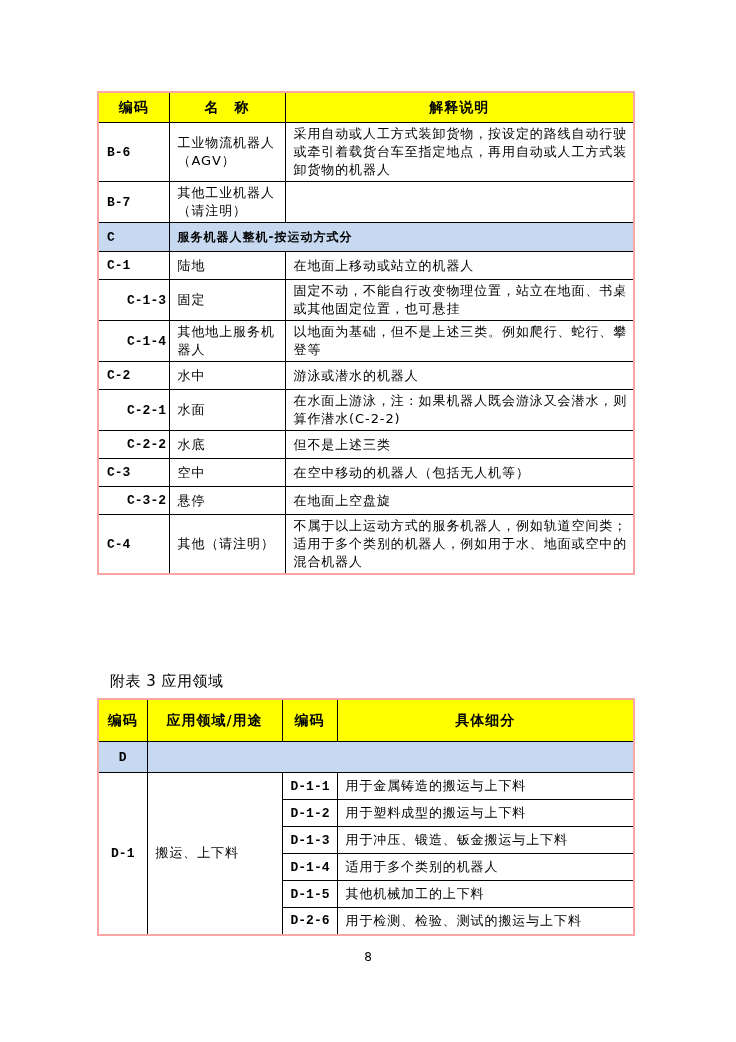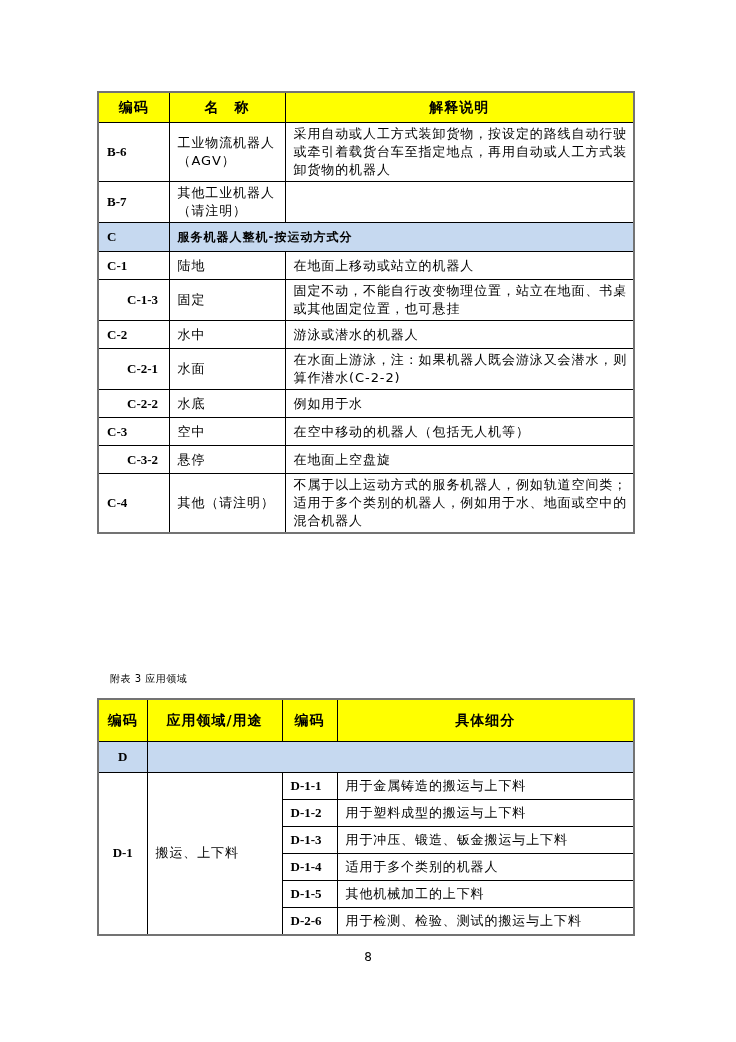--- a/index.html
+++ b/index.html
@@ -20,7 +20,7 @@
     position: absolute;
     border-collapse: collapse;
     table-layout: fixed;
-    border: 2px solid #737373;
+    border: 2px solid #fca5a5;
     padding-left: 28px;
   }
   #table1 { left: 97px; top: 91px; width: 536px; }

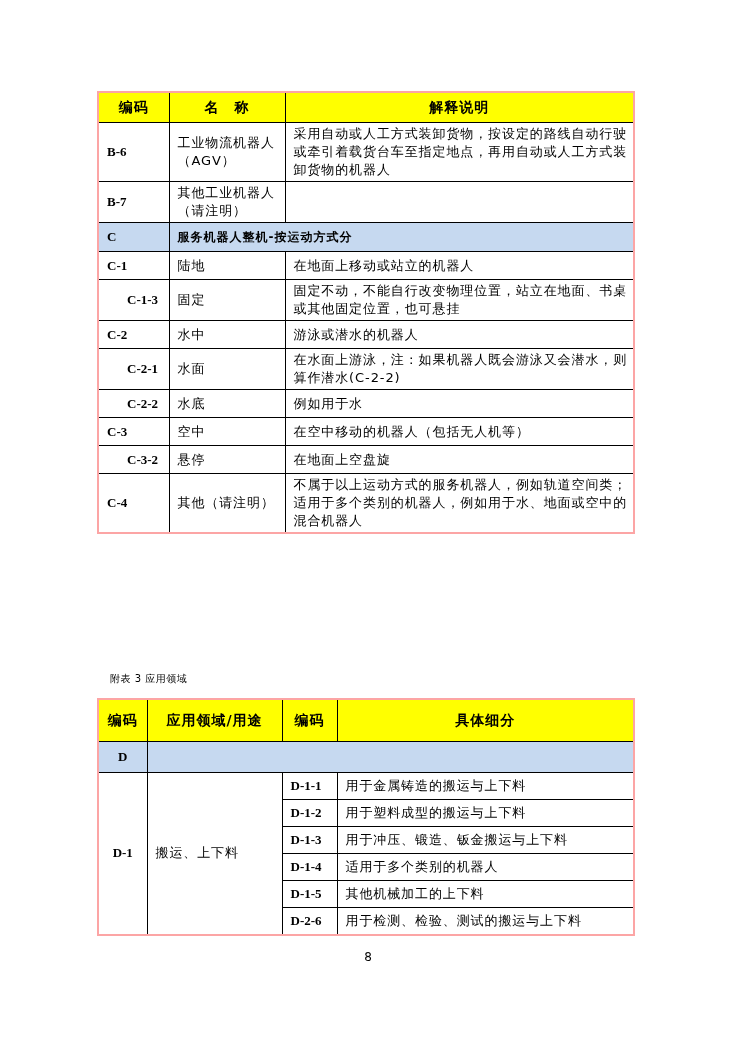--- a/index.html
+++ b/index.html
@@ -44,7 +44,7 @@
   #table2 tr { height: 27px; }
   #table2 tr.section-tr { height: 31px; }
   td.code {
-    font-family: Liberation Serif, serif;
+    font-family: Liberation Mono, monospace;
     font-weight: bold;
     font-size: 13px;
     padding-left: 8px;

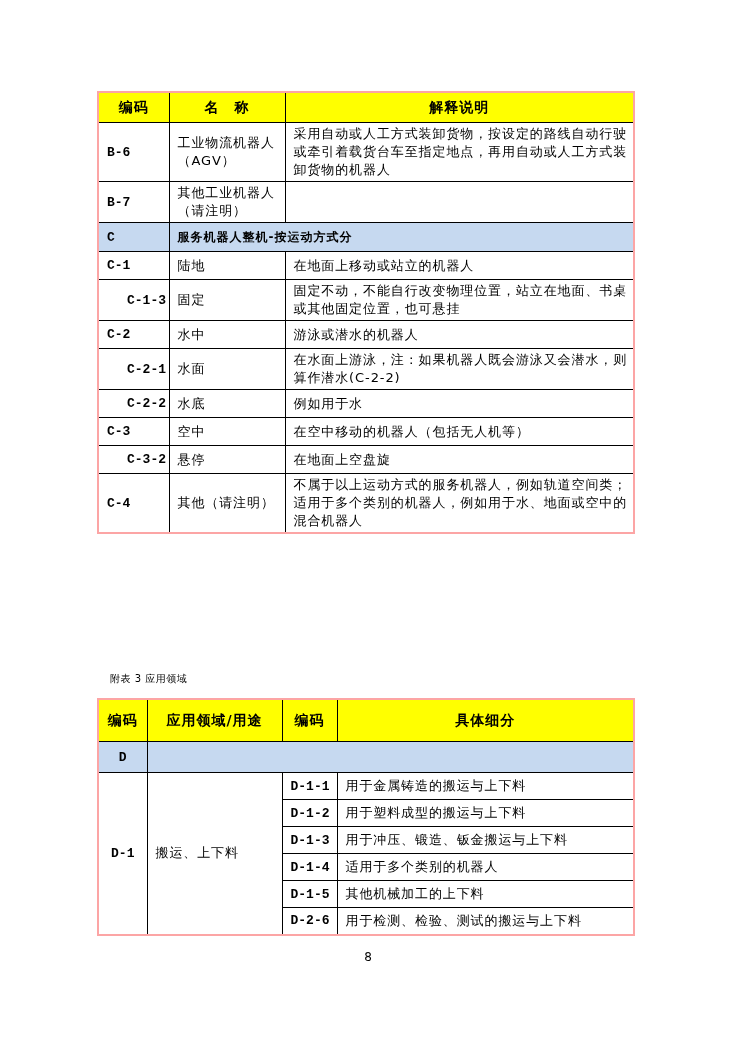--- a/index.html
+++ b/index.html
@@ -125,6 +125,11 @@
           <td class="code sub">C-1-3</td>
           <td class="txt">固定</td>
           <td class="txt">固定不动，不能自行改变物理位置，站立在地面、书桌或其他固定位置，也可悬挂</td>
+        </tr>
+        <tr>
+          <td class="code sub">C-1-4</td>
+          <td class="txt">其他地上服务机器人</td>
+          <td class="txt">以地面为基础，但不是上述三类。例如爬行、蛇行、攀登等</td>
         </tr>
         <tr>
           <td class="code">C-2</td>

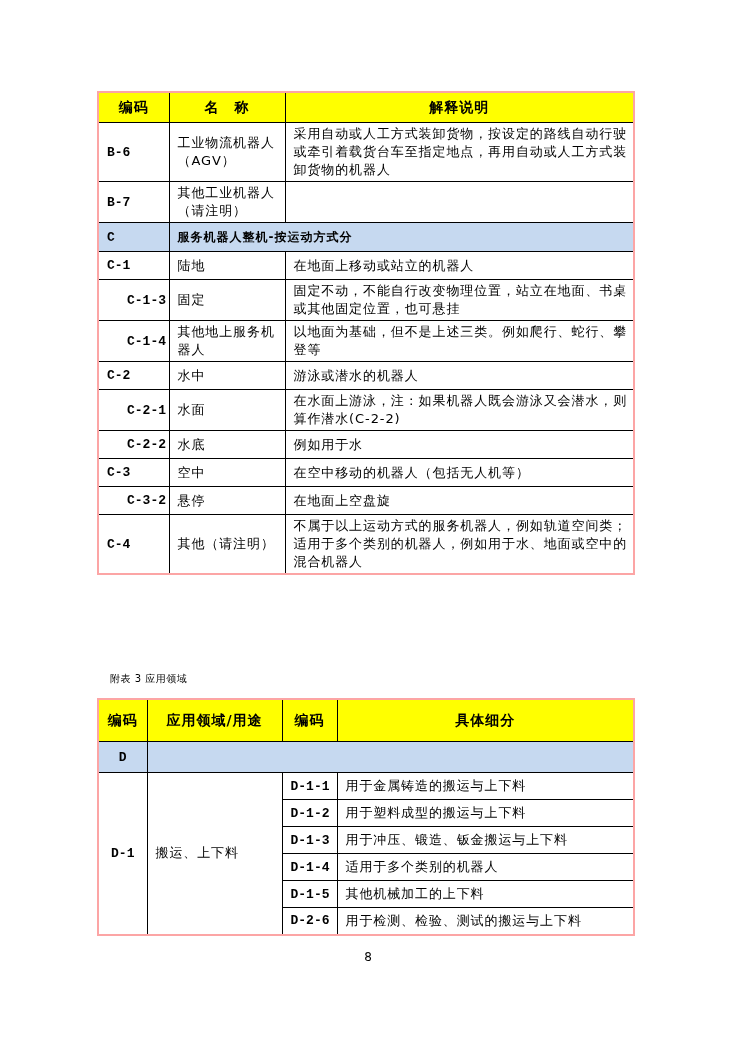--- a/index.html
+++ b/index.html
@@ -144,7 +144,7 @@
         <tr>
           <td class="code sub">C-2-2</td>
           <td class="txt">水底</td>
-          <td class="txt">例如用于水</td>
+          <td class="txt">但不是上述三类</td>
         </tr>
         <tr>
           <td class="code">C-3</td>

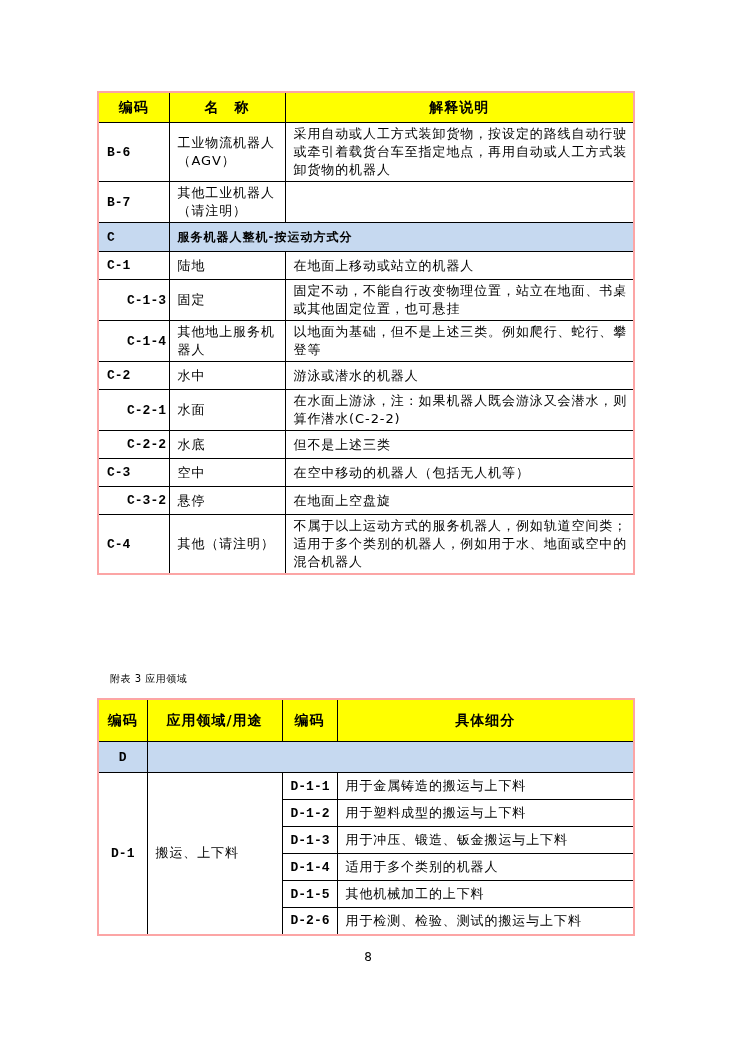--- a/index.html
+++ b/index.html
@@ -71,7 +71,7 @@
     position: absolute;
     left: 110px;
     top: 672px;
-    font-size: 10px;
+    font-size: 15px;
     letter-spacing: 0.5px;
   }
   .page-number {

